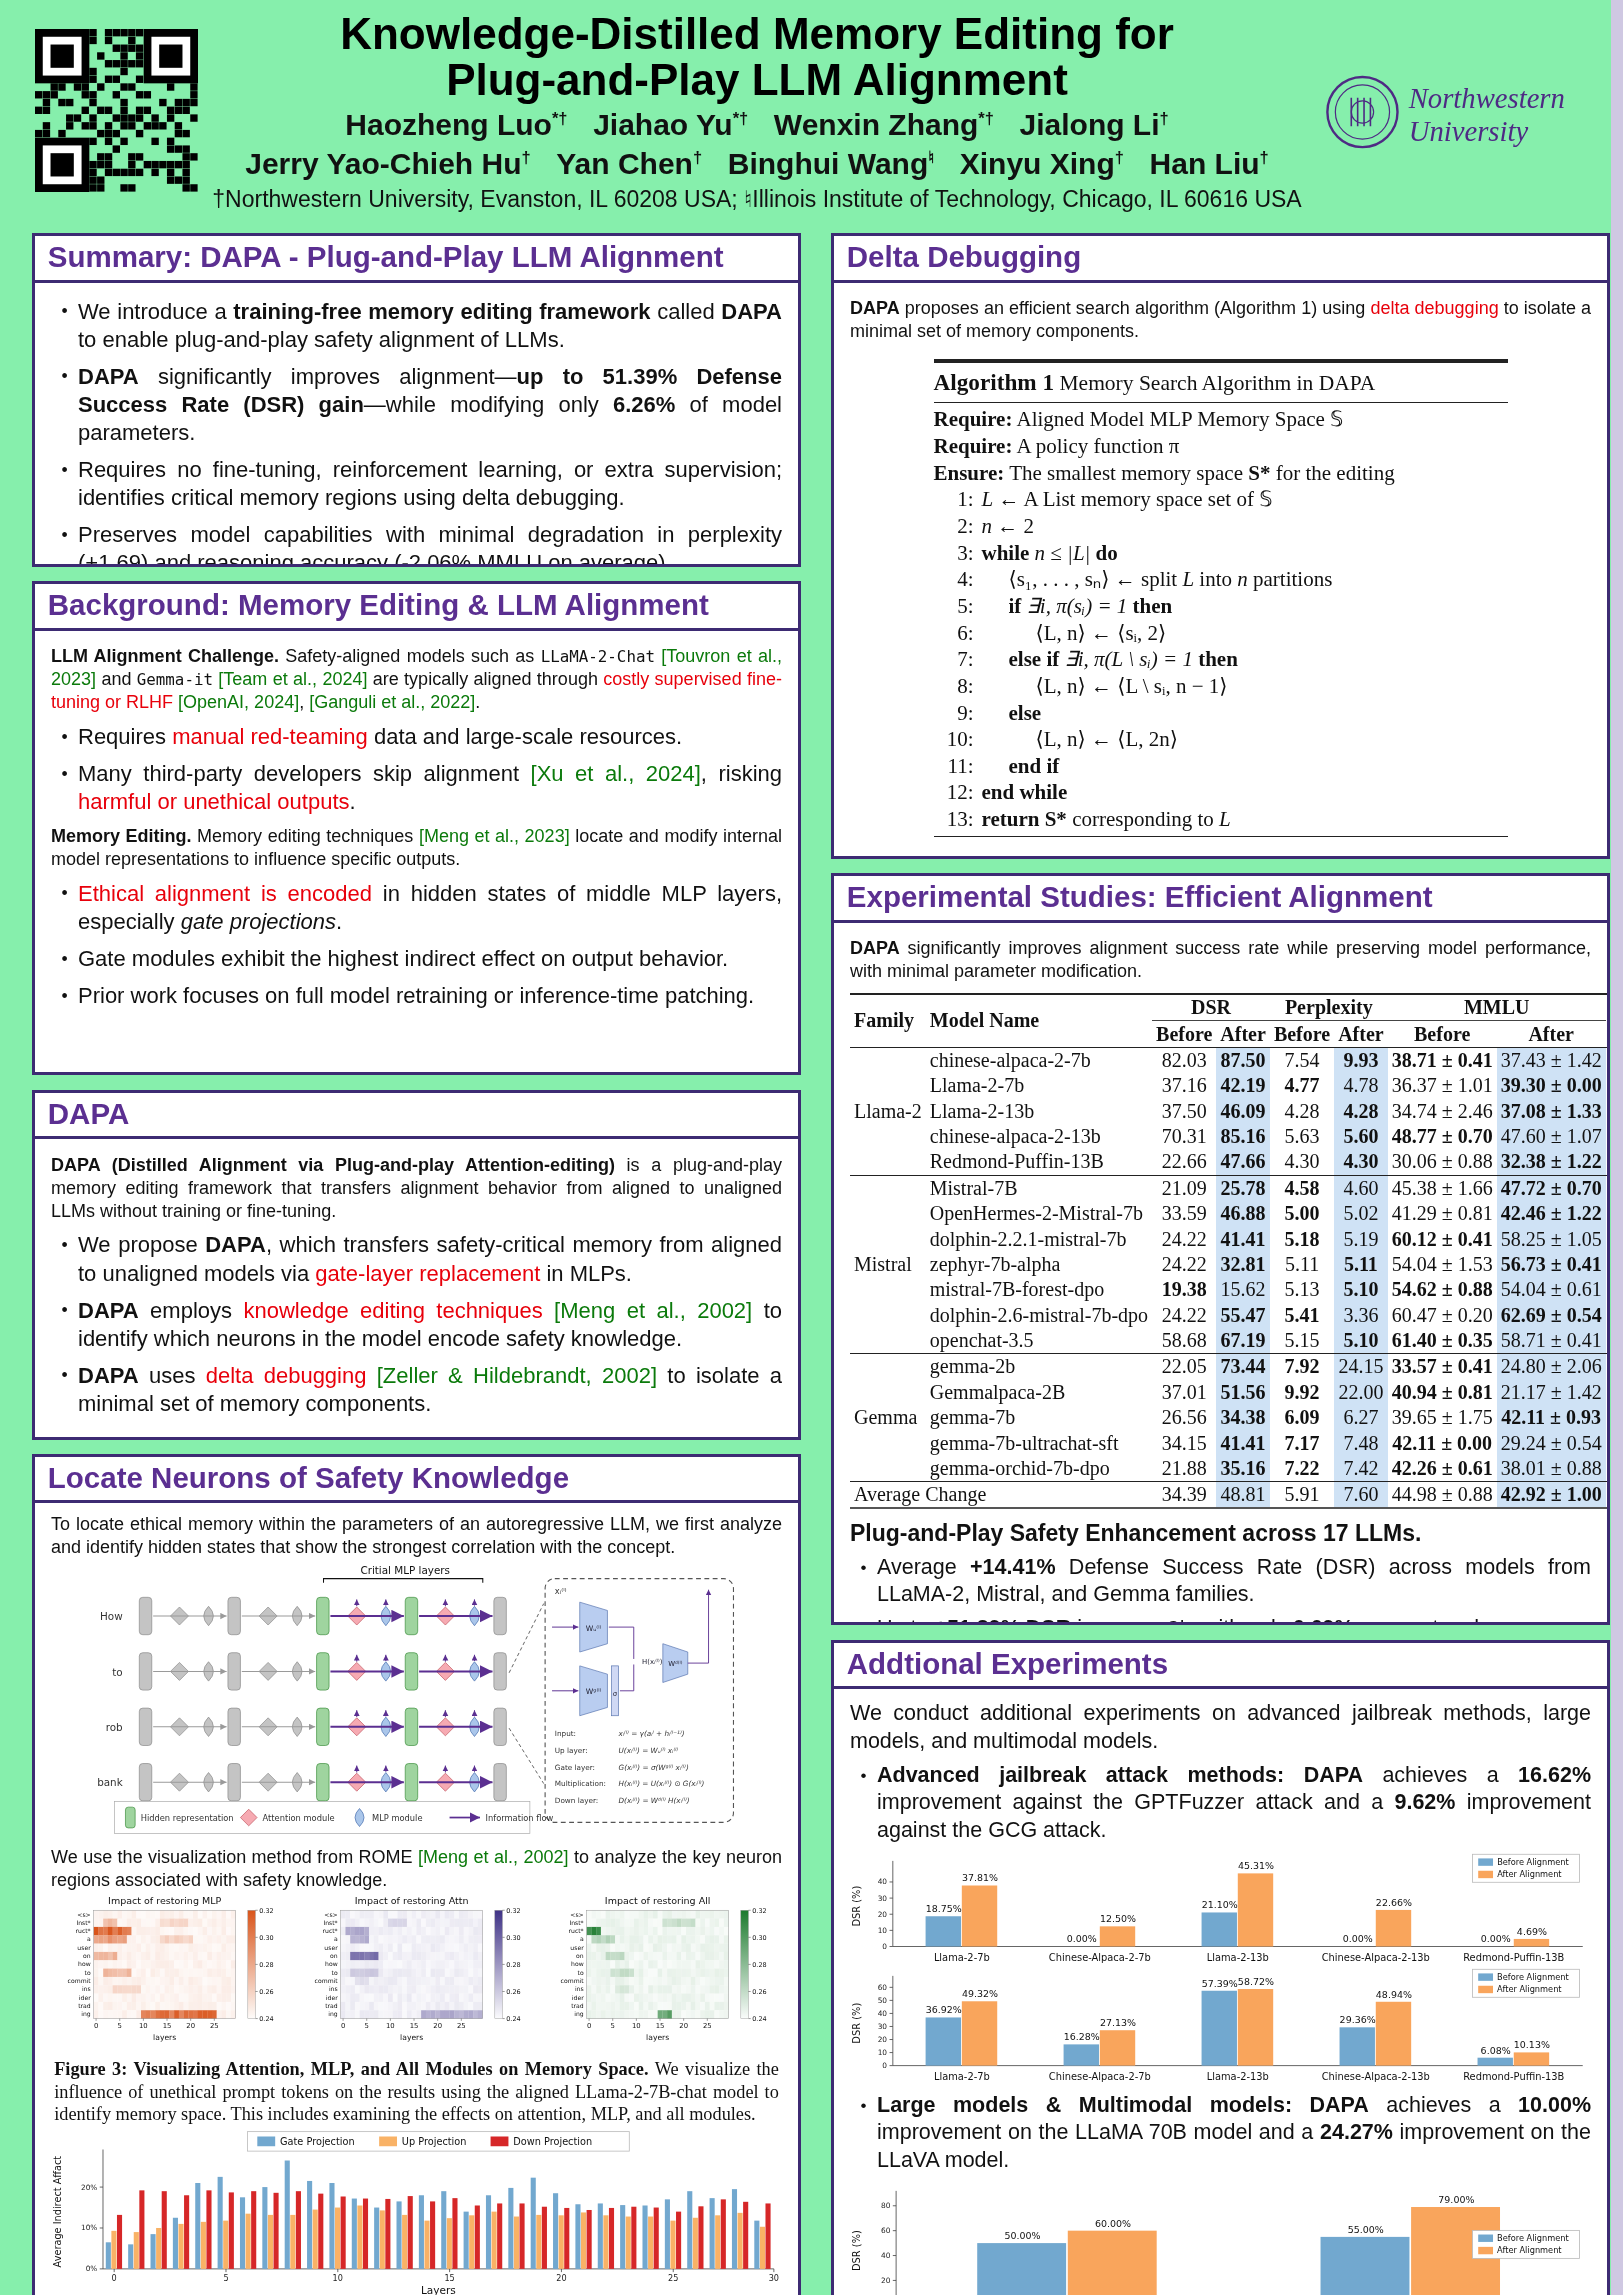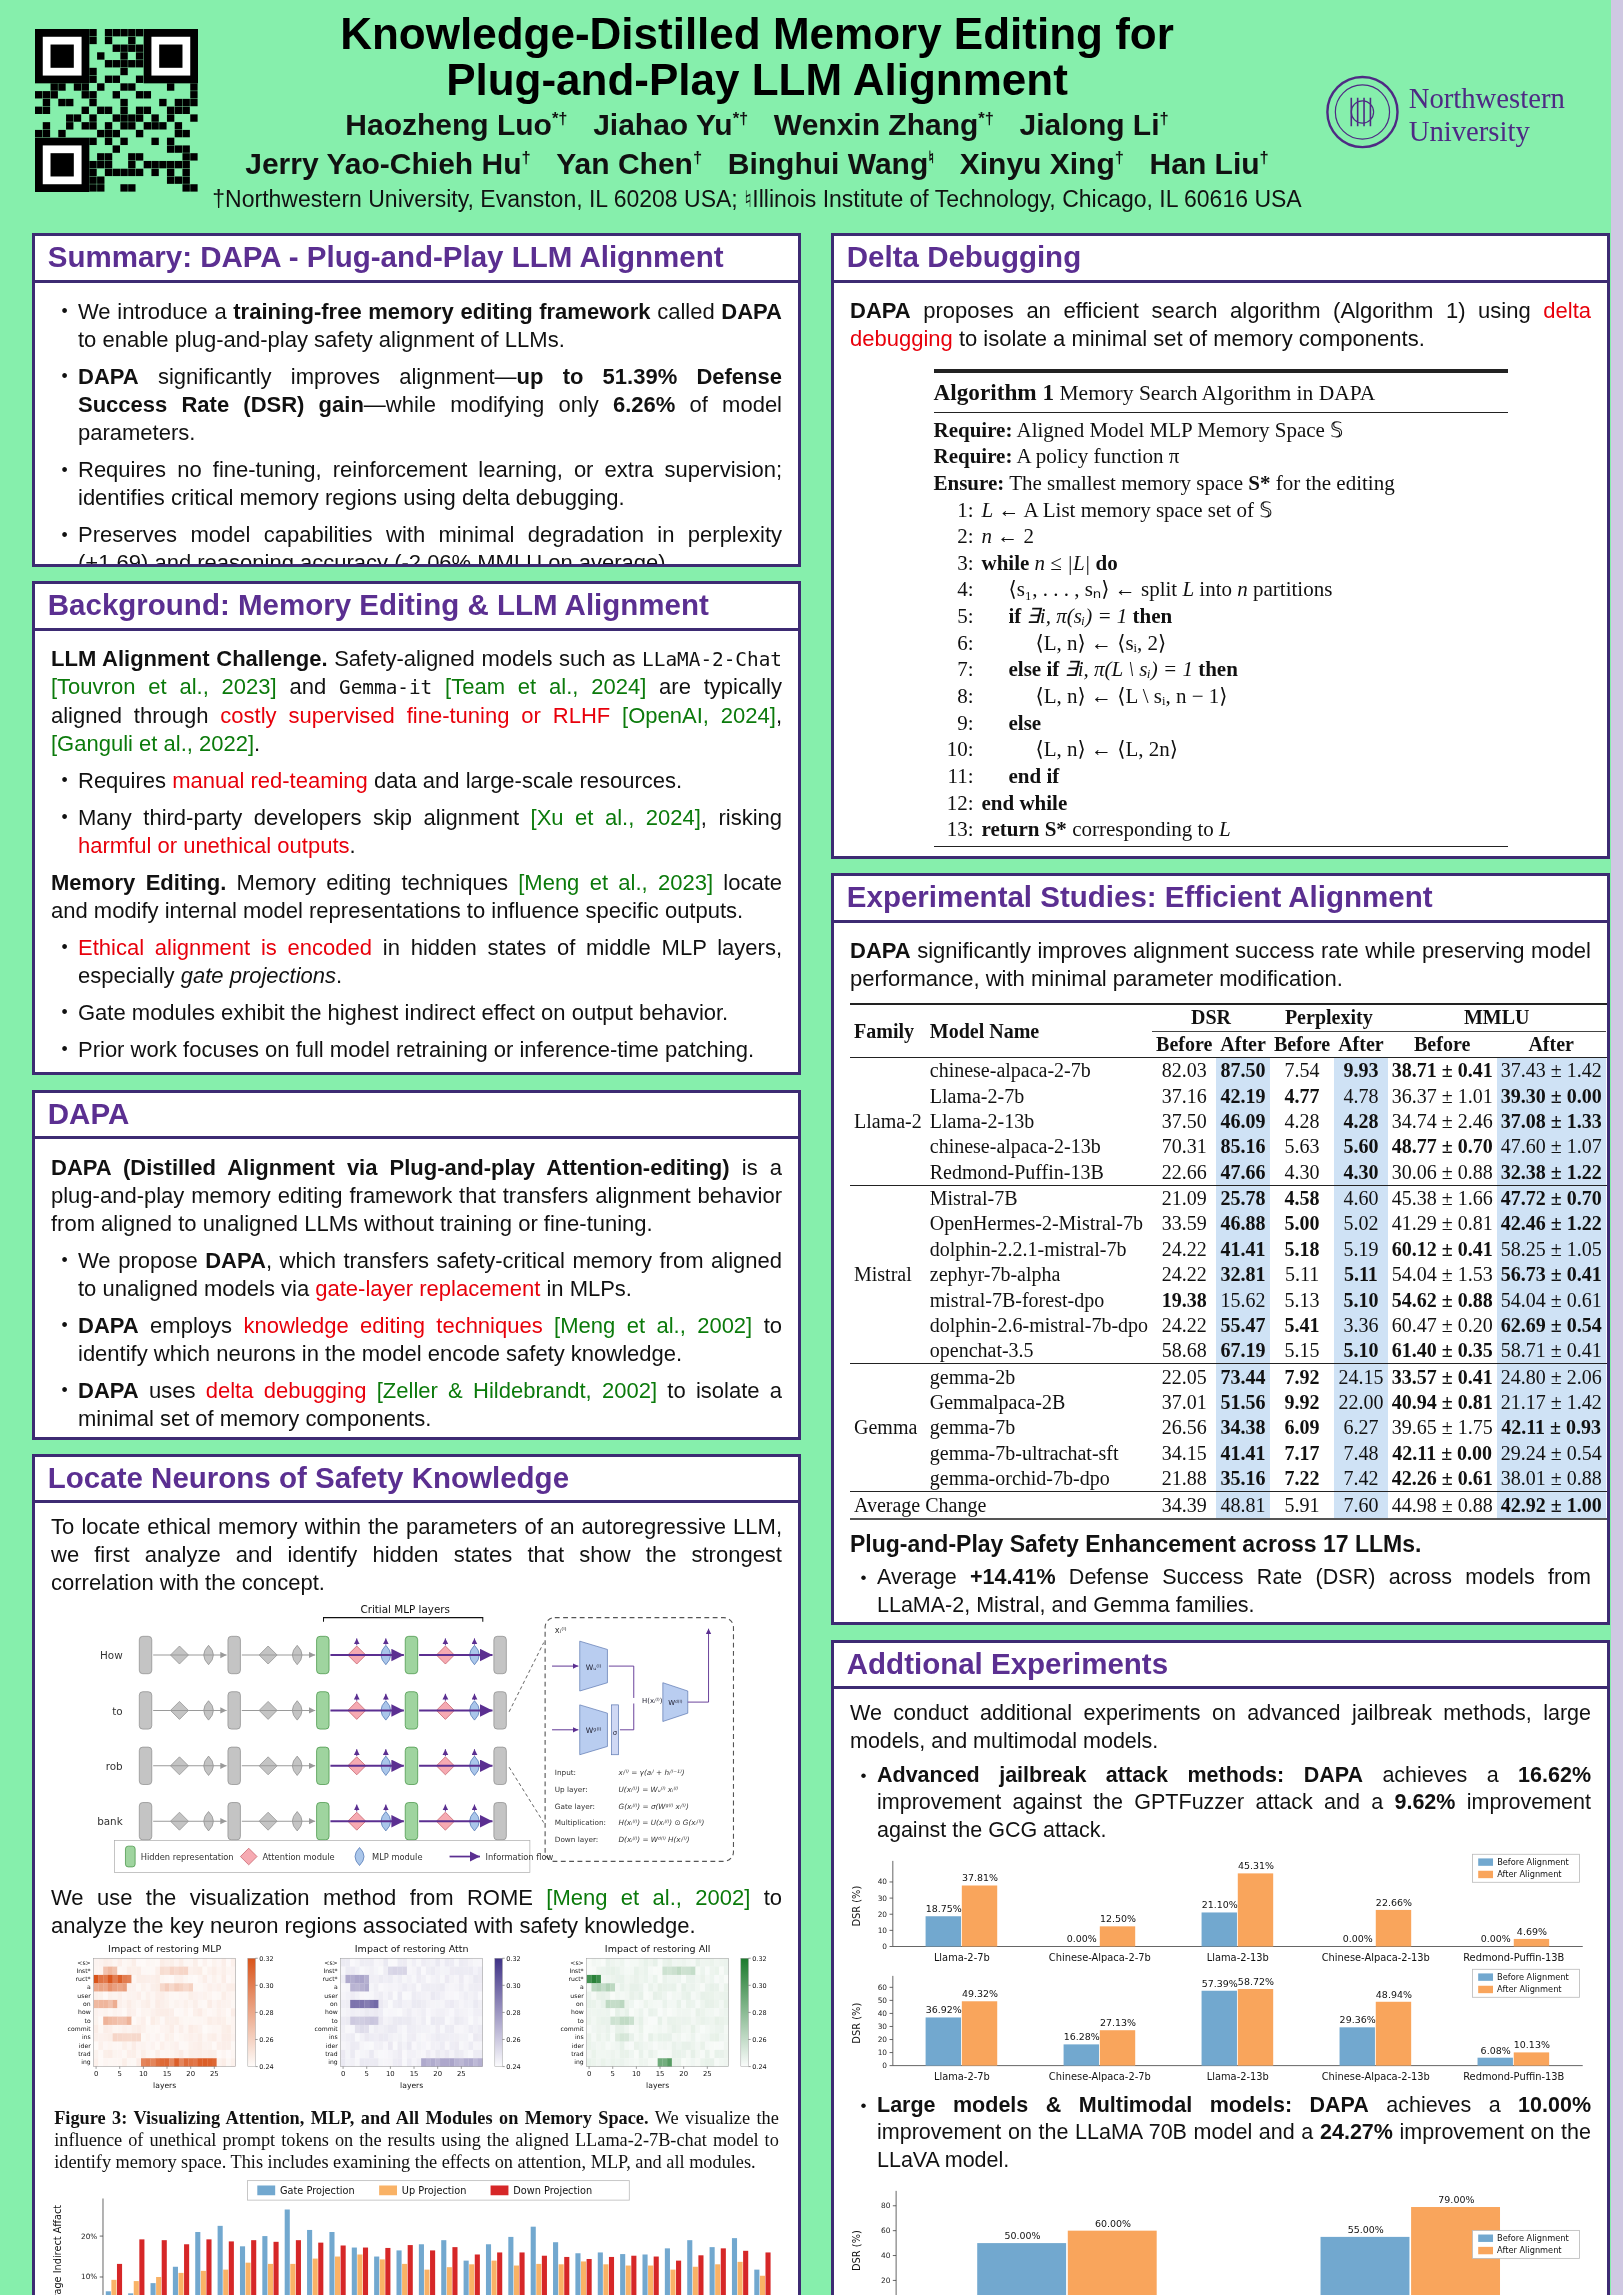--- a/index.html
+++ b/index.html
@@ -16,7 +16,7 @@
   .author{margin:0 12.8px;}
   .author sup{font-size:0.55em;font-weight:bold;}
   .affil{margin-top:4.8px;font-size:23px;}
-  #logo{position:absolute;right:32px;top:64px;width:271px;height:96px;}
+  #logo{position:absolute;right:32px;top:64px;width:271px;height:96px;font-style:italic;}
 
   
   .col{position:absolute;top:233px;}

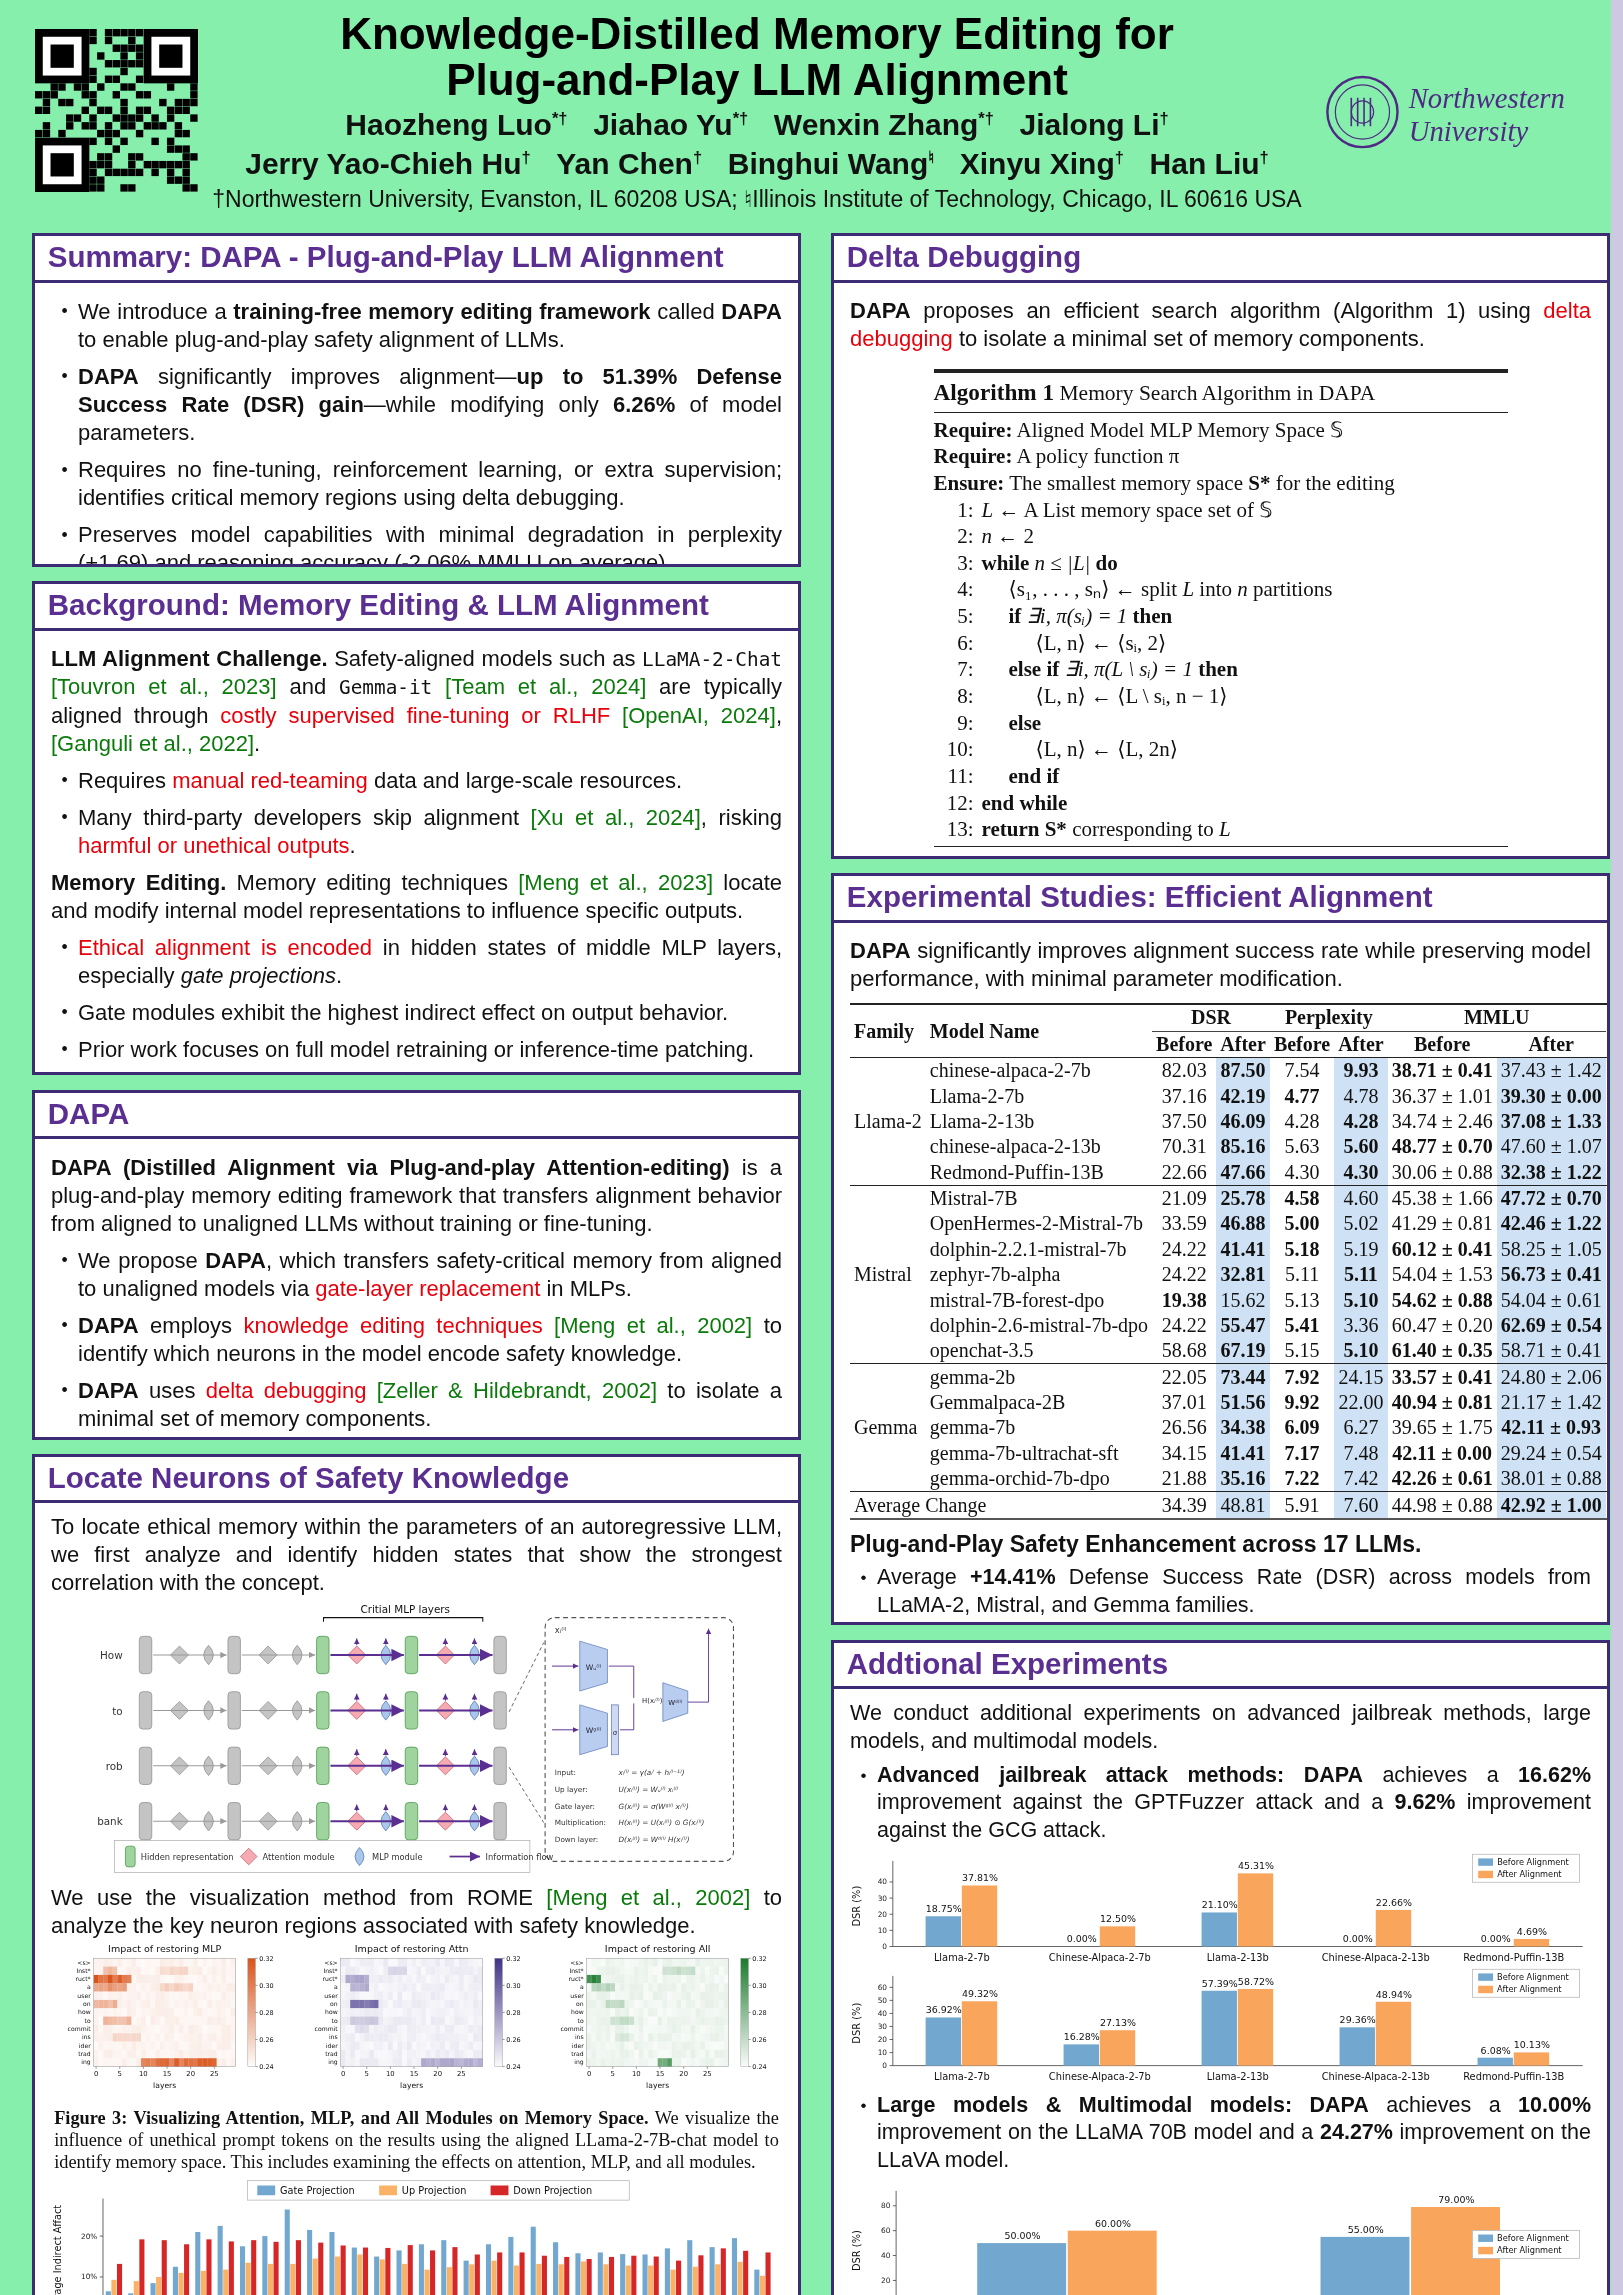--- a/index.html
+++ b/index.html
@@ -26,7 +26,7 @@
   .box-title{font-size:29.5px;font-weight:bold;color:#5b2f91;padding:4px 12.8px 5.6px 12.8px;border-bottom:3.2px solid #3d2b73;}
   .box-body{padding:6.4px 16px 8px 16px;}
 
-  .p{font-size:22px;line-height:1.28;margin:8px 0;text-align:justify;}
+  .p{font-size:18px;line-height:1.28;margin:8px 0;text-align:justify;}
   .p-sm{font-size:21.5px;}
   .subhead{font-size:23px;font-weight:bold;margin:11px 0 3.2px 0;}
   .bullet-row{display:flex;margin:8.8px 0;font-size:22px;line-height:1.28;}

